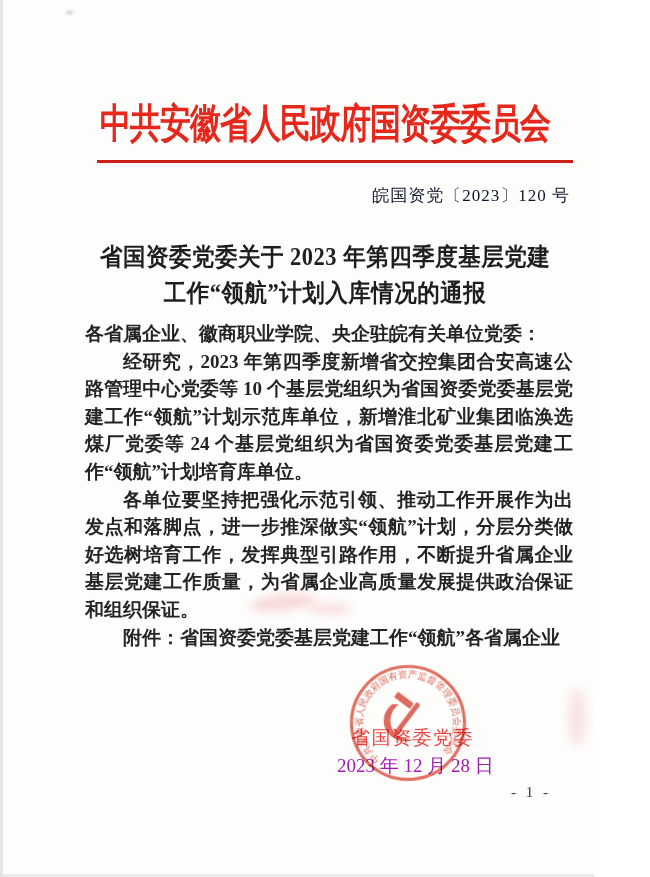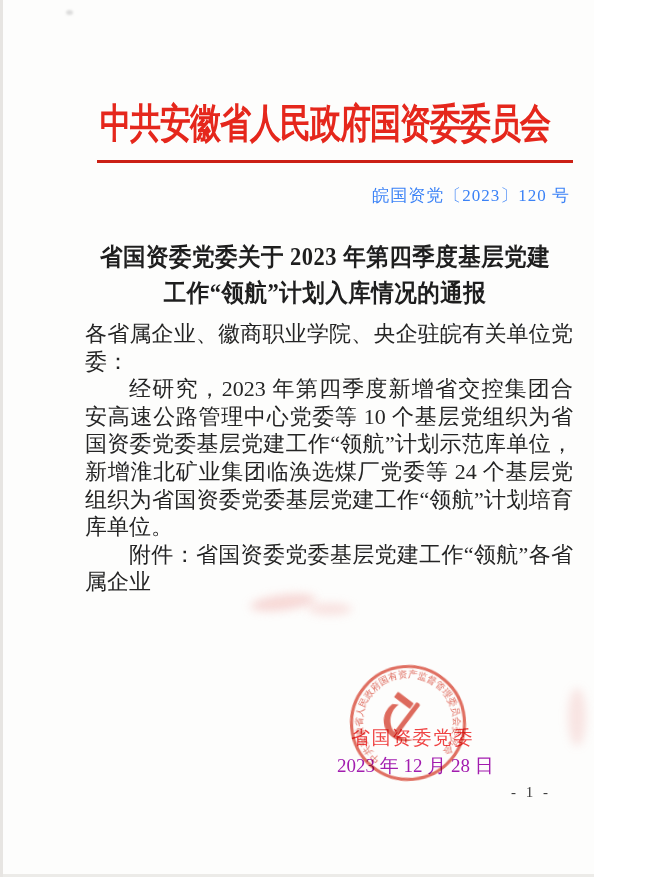--- a/index.html
+++ b/index.html
@@ -36,7 +36,7 @@
     text-align:right;
     font-size:17px;
     letter-spacing:1px;
-    color:#3b82f6;
+    color:#0f172a;
   }
 
   .doc-title {

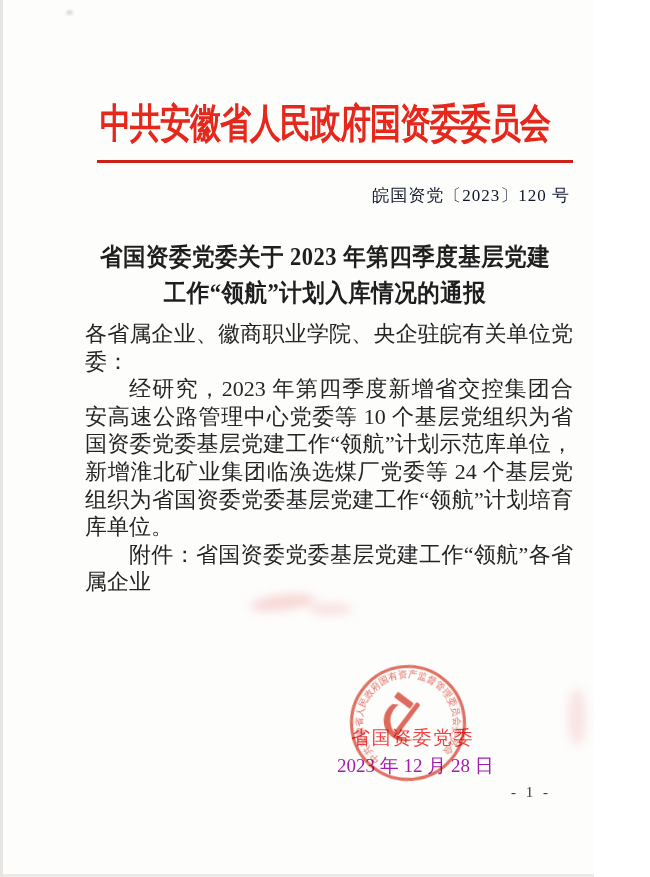--- a/index.html
+++ b/index.html
@@ -53,10 +53,11 @@
 
   .body-block {
     position:absolute; top:320px; left:85px; width:488px;
-    font-size:22px;
+    font-size:19px;
     line-height:27.6px;
     text-align:justify;
     color:#242424;
+    font-weight:bold;
   }
   .body-block p { margin:0; }
   .para { text-indent:2em; }

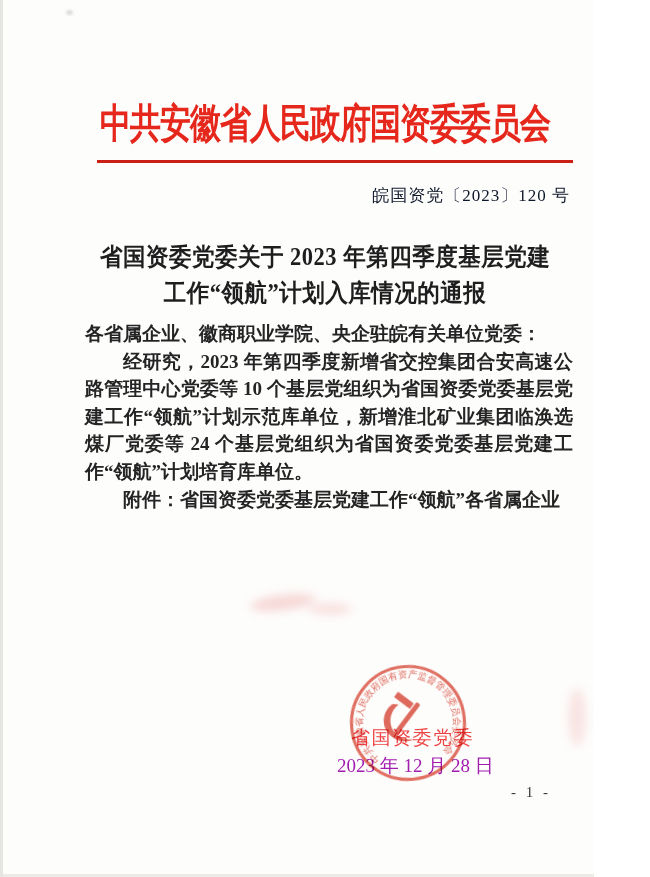--- a/index.html
+++ b/index.html
@@ -121,6 +121,7 @@
   <div class="body-block">
     <p class="salutation">各省属企业、徽商职业学院、央企驻皖有关单位党委：</p>
     <p class="para">经研究，2023 年第四季度新增省交控集团合安高速公路管理中心党委等 10 个基层党组织为省国资委党委基层党建工作“领航”计划示范库单位，新增淮北矿业集团临涣选煤厂党委等 24 个基层党组织为省国资委党委基层党建工作“领航”计划培育库单位。</p>
+    <p class="para">各单位要坚持把强化示范引领、推动工作开展作为出发点和落脚点，进一步推深做实“领航”计划，分层分类做好选树培育工作，发挥典型引路作用，不断提升省属企业基层党建工作质量，为省属企业高质量发展提供政治保证和组织保证。</p>
     <p class="attachment">附件：省国资委党委基层党建工作“领航”各省属企业</p>
   </div>
 

